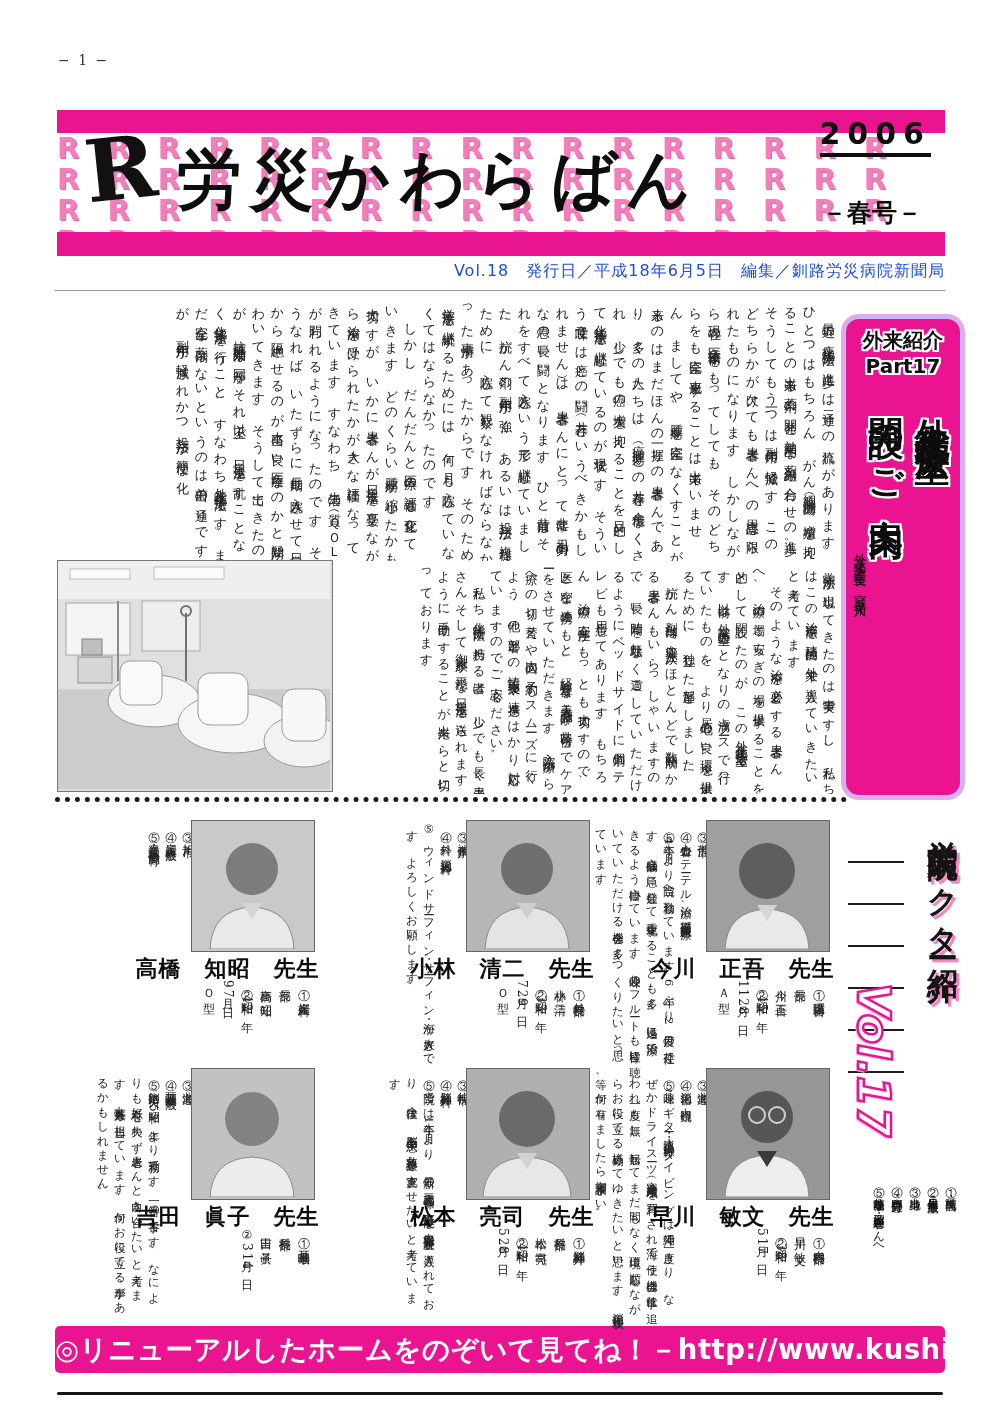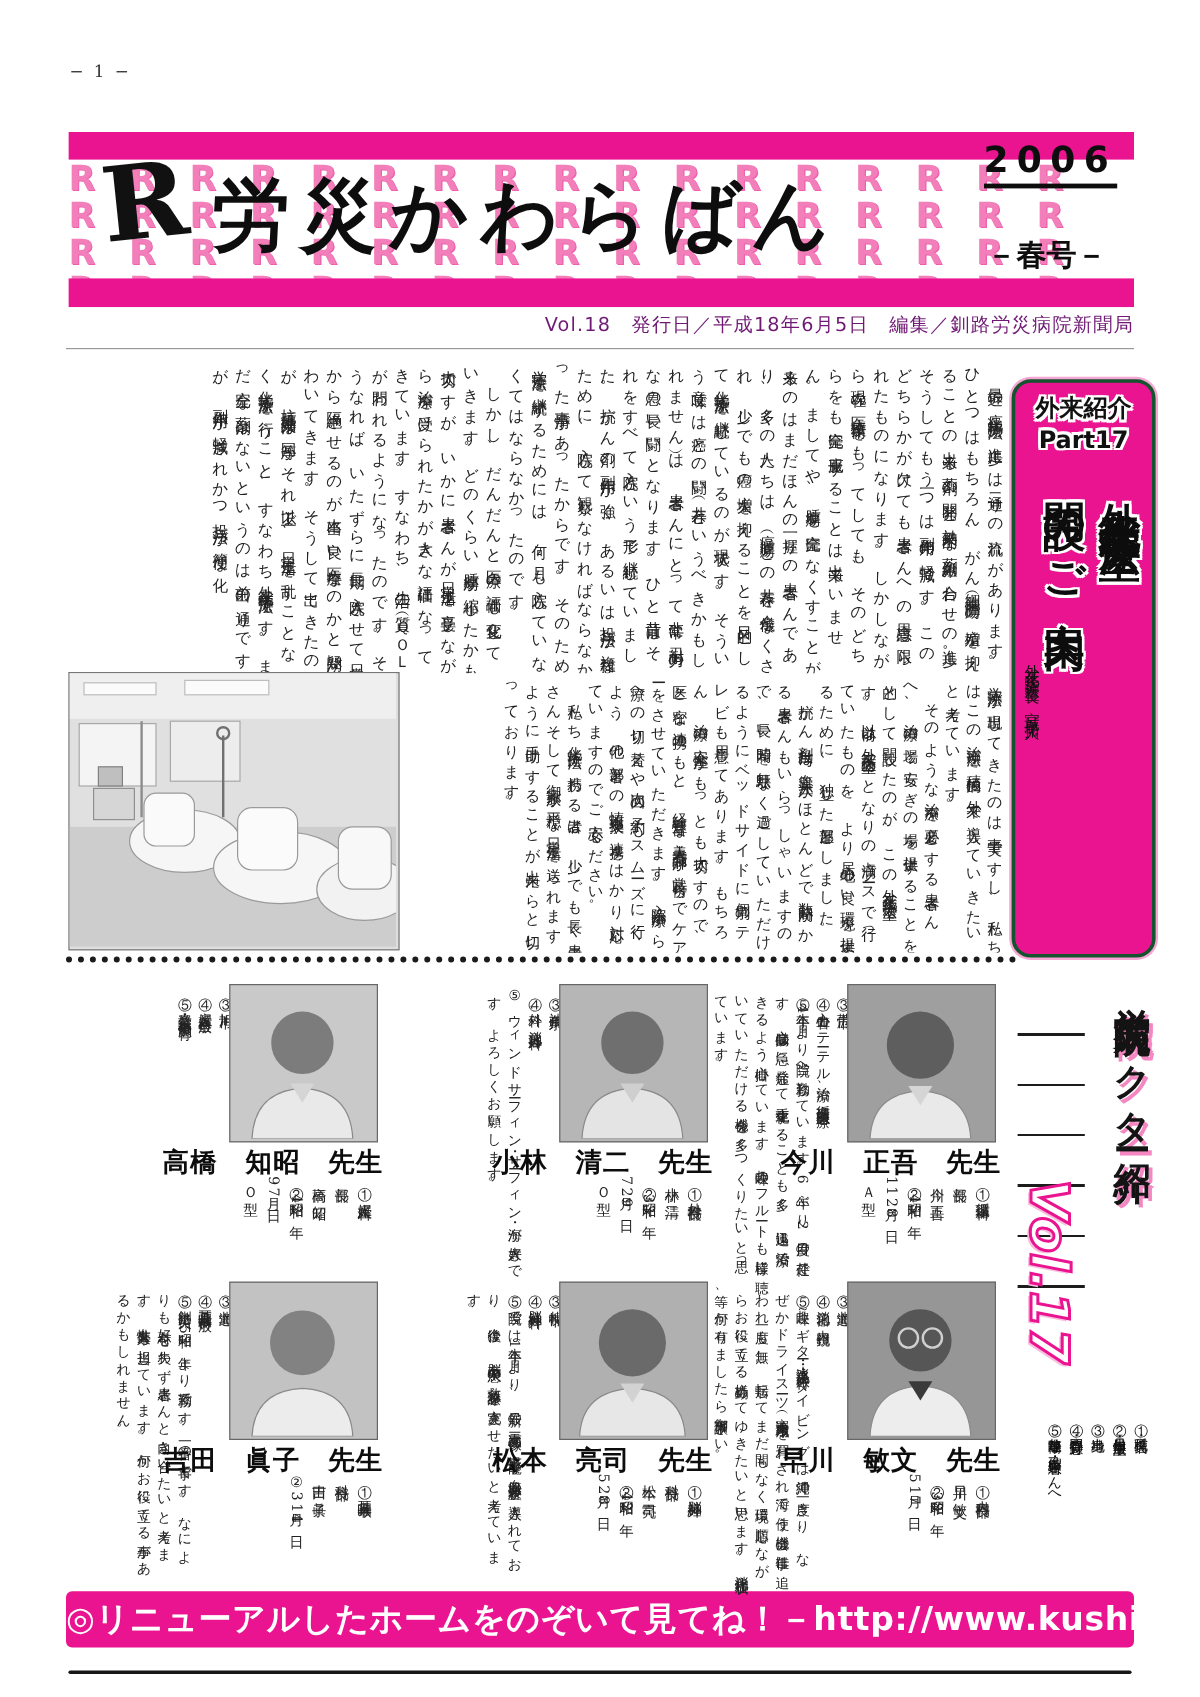--- a/index.html
+++ b/index.html
@@ -25,7 +25,7 @@
   .mast-year{position:absolute;right:14px;top:6px;font-size:30px;font-weight:800;letter-spacing:7px;
              color:#0d0d0d;border-bottom:4px solid #0d0d0d;padding-bottom:2px;}
   .mast-season{position:absolute;right:23px;bottom:27px;font-size:25px;font-weight:800;color:#0d0d0d;}
-  .issueline{left:55px;top:261px;width:890px;text-align:right;font-size:16px;color:#701a75;
+  .issueline{left:55px;top:261px;width:890px;text-align:right;font-size:16px;color:#1d4ed8;
              letter-spacing:1px;}
   .rule{left:55px;top:290px;width:890px;height:1px;background:#9a9a9a;}
 

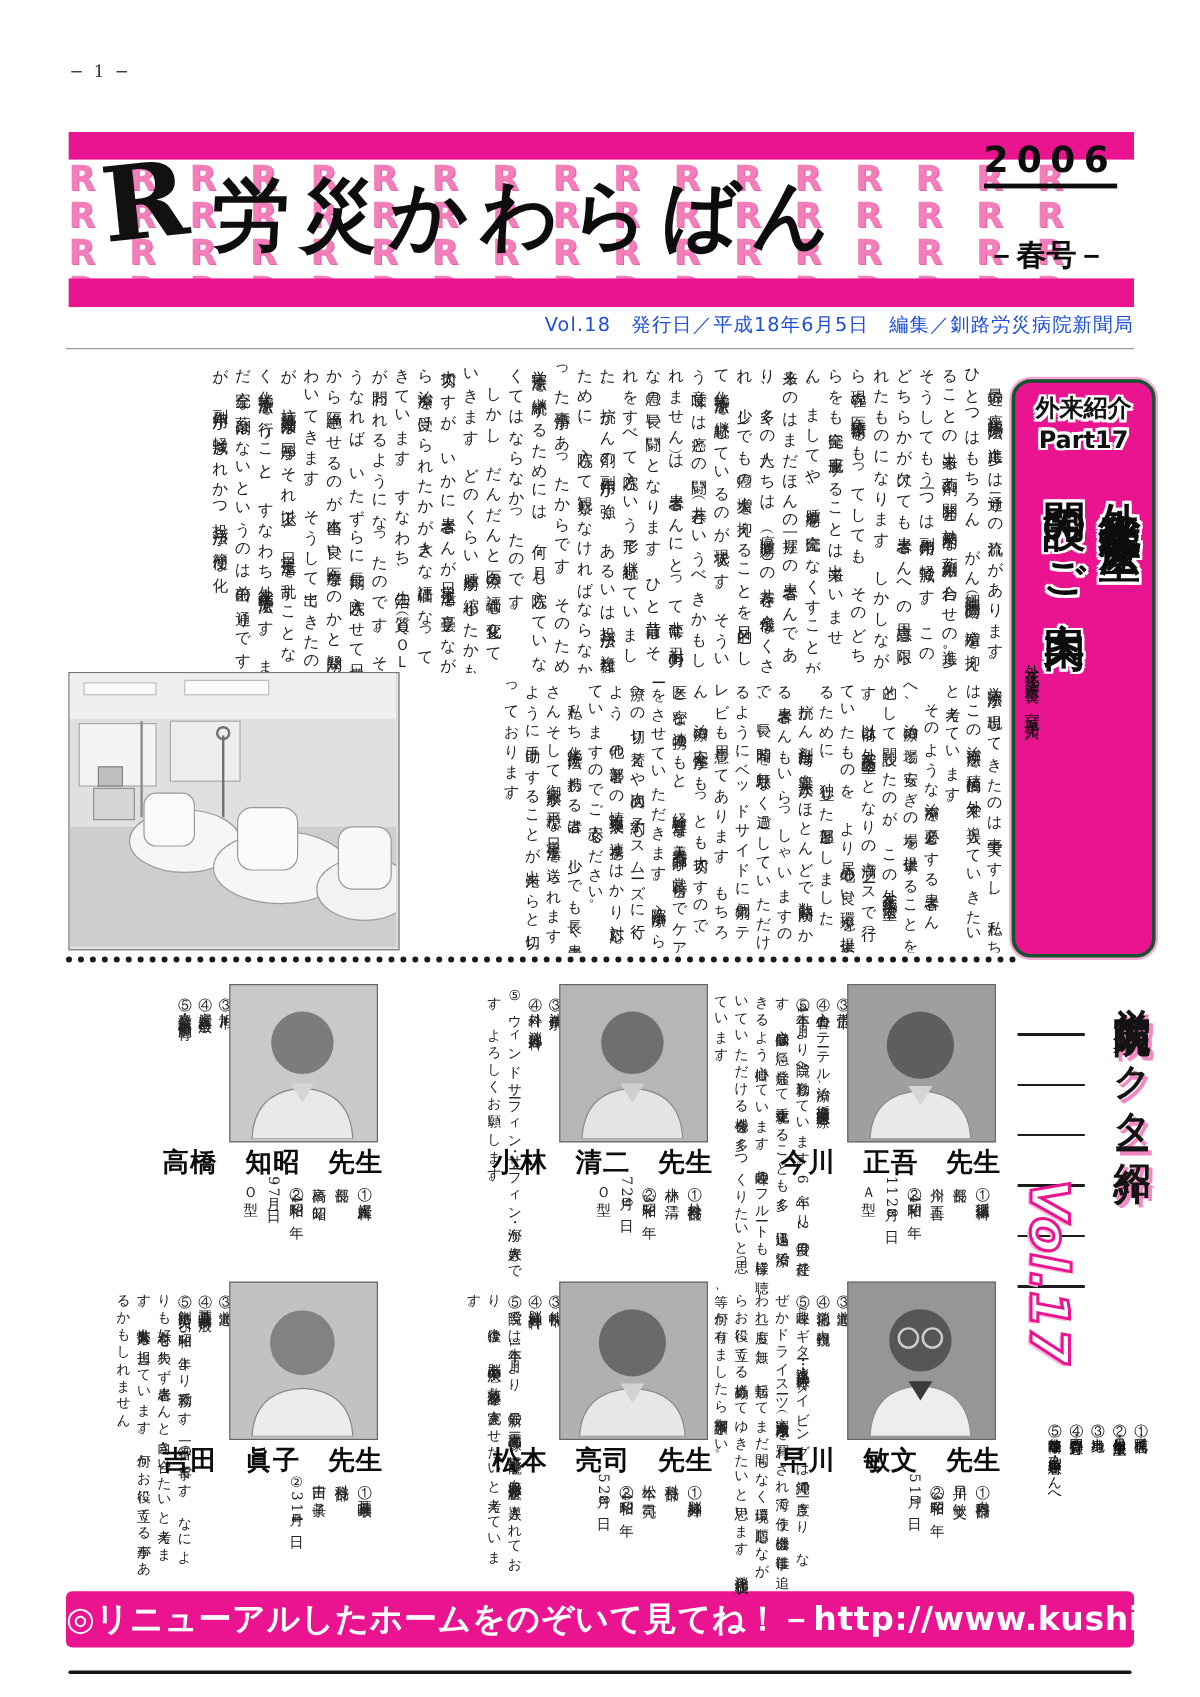--- a/index.html
+++ b/index.html
@@ -36,7 +36,7 @@
   .roomphoto{left:57px;top:560px;width:274px;height:230px;border:1px solid #777;background:#dedede;}
 
   .fbanner{left:843px;top:316px;width:114px;height:476px;background:#ea1390;border-radius:16px;
-           border:3px solid #14532d;box-shadow:0 0 0 2px #f4a7d3;}
+           border:3px solid #c4b5fd;box-shadow:0 0 0 2px #f4a7d3;}
   .ow{text-shadow:-2px 0 #fff,2px 0 #fff,0 -2px #fff,0 2px #fff,-2px -2px #fff,2px 2px #fff,-2px 2px #fff,2px -2px #fff;}
   .fbadge{position:absolute;left:0;top:8px;width:100%;text-align:center;color:#111;font-weight:800;
           font-size:20px;line-height:26px;}

